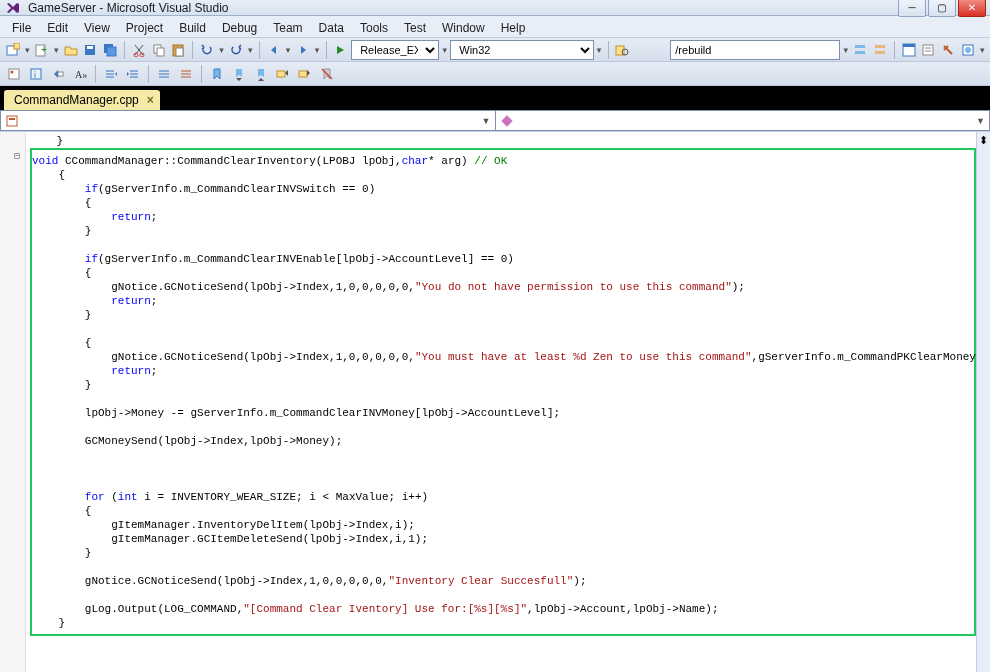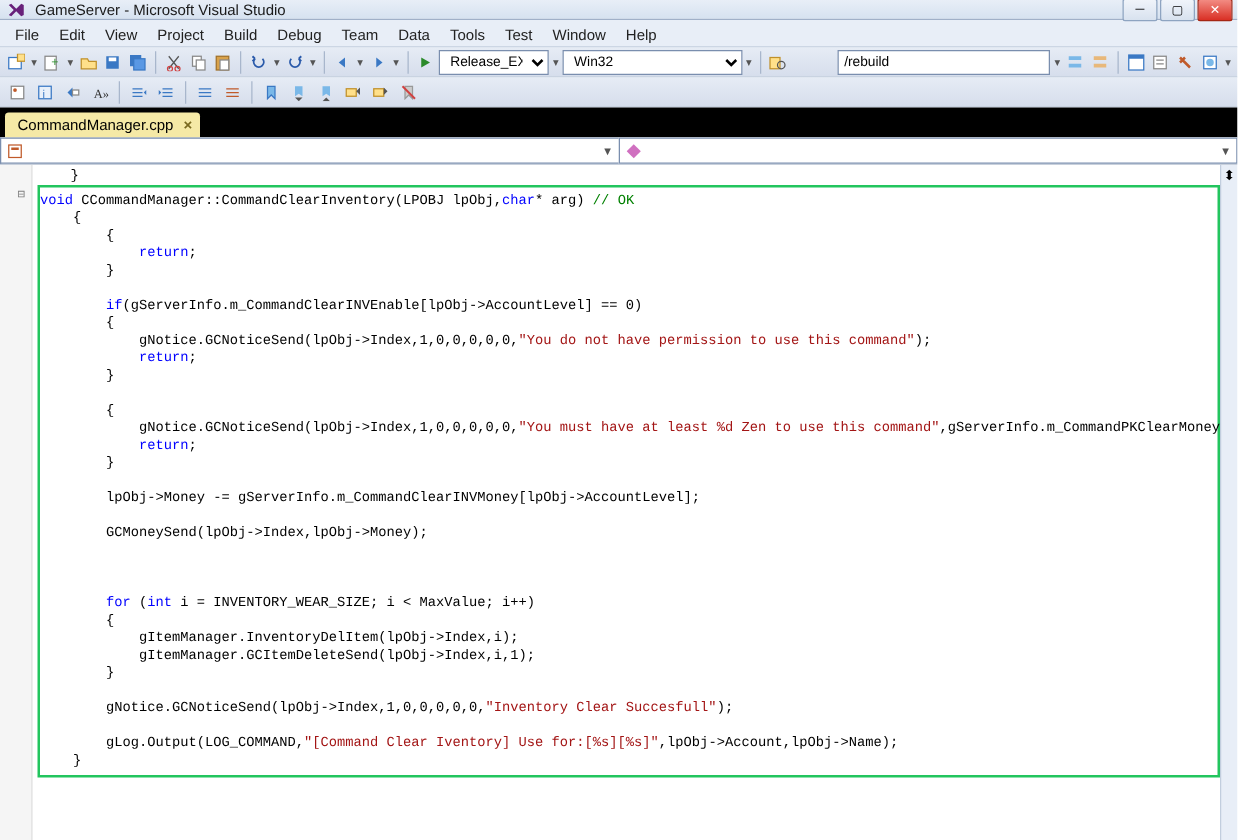--- a/index.html
+++ b/index.html
@@ -349,6 +349,7 @@
     <div class="green-box">
     <div class="code-line"><span class="kw">void</span><span> CCommandManager::CommandClearInventory(LPOBJ lpObj,</span><span class="kw">char</span><span>* arg) </span><span class="cmt">// OK</span></div>
     <div class="code-line">    {</div>
+    <div class="code-line">        <span class="kw">if</span>(gServerInfo.m_CommandClearINVSwitch == 0)</div>
     <div class="code-line">        {</div>
     <div class="code-line"><span class="kw">            return</span><span>;</span></div>
     <div class="code-line">        }</div>

